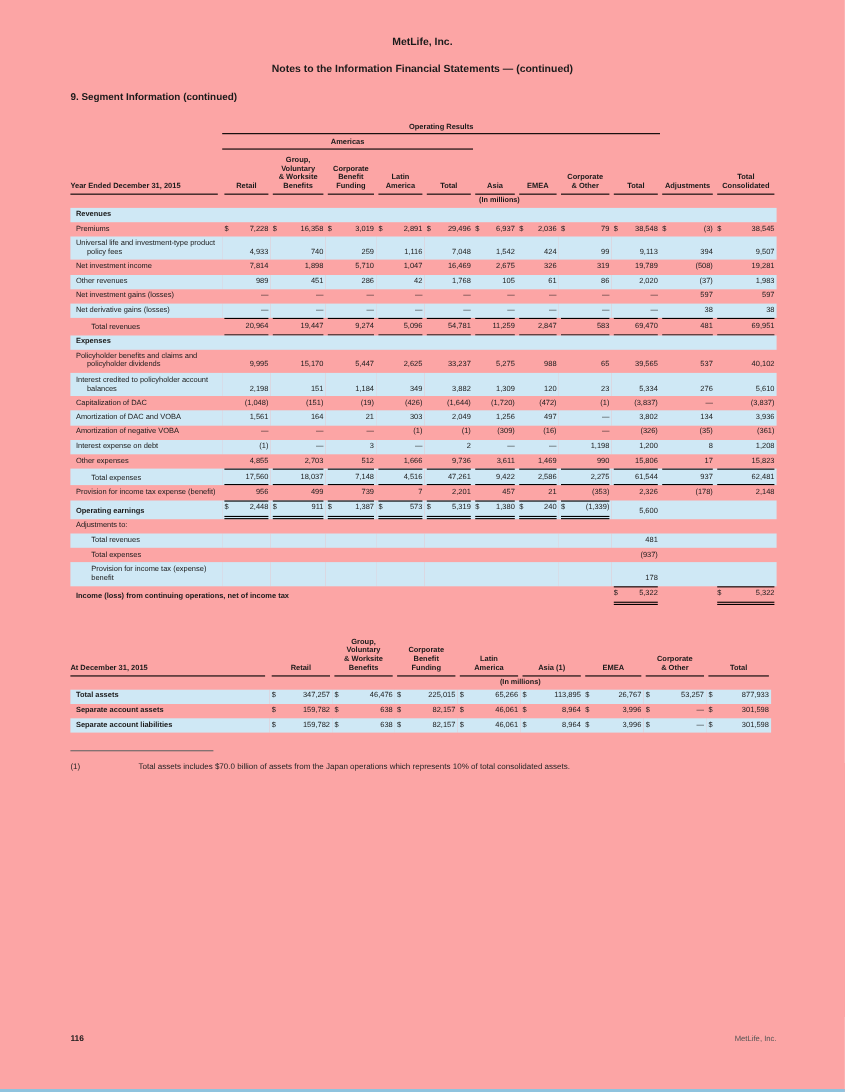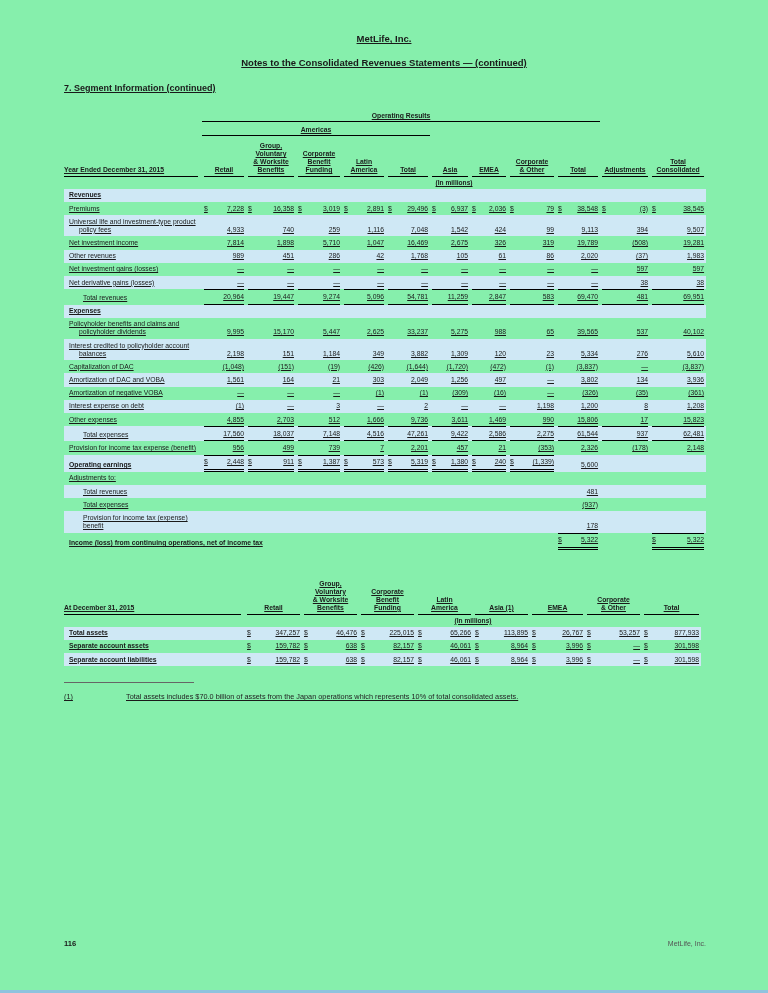--- a/index.html
+++ b/index.html
@@ -12,7 +12,7 @@
     position: relative;
     overflow: hidden;
   }
-  .page { position: absolute; inset: 0; background: #86efac; text-decoration: underline; }
+  .page { position: absolute; inset: 0; background: #fca5a5; }
 
   .doc-title { text-align: center; font-weight: bold; font-size: 9.5px; padding-top: 33px; }
   .doc-subtitle { text-align: center; font-weight: bold; font-size: 9.5px; margin-top: 13px; }

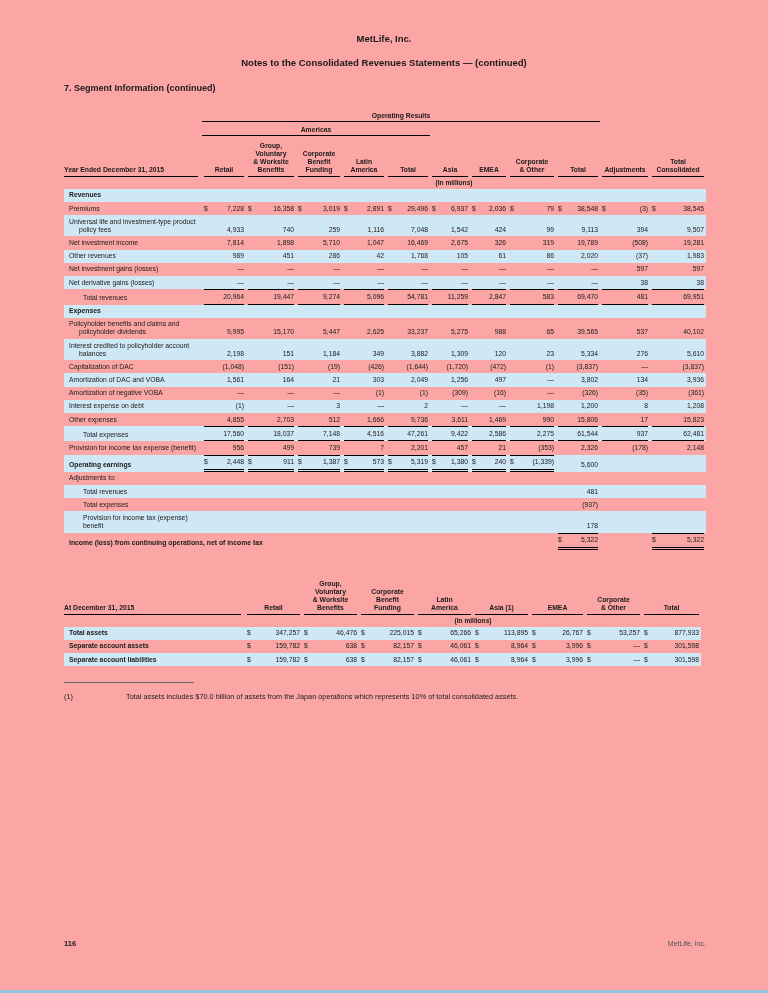--- a/index.html
+++ b/index.html
@@ -72,7 +72,7 @@
 
 <div class="page">
   <div class="doc-title">MetLife, Inc.</div>
-  <div class="doc-subtitle">Notes to the Consolidated Revenues Statements — (continued)</div>
+  <div class="doc-subtitle">Notes to the Information Financial Statements — (continued)</div>
   <div class="section-title">7. Segment Information (continued)</div>
 
   <div class="table-area" id="t1">

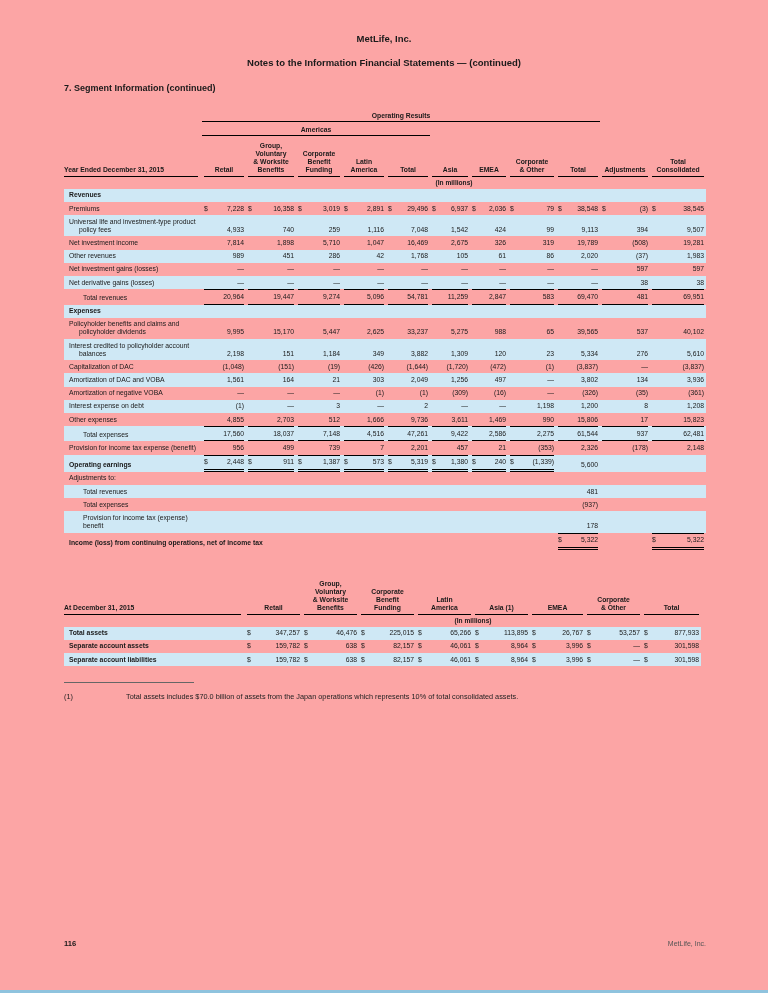--- a/index.html
+++ b/index.html
@@ -73,7 +73,7 @@
 <div class="page">
   <div class="doc-title">MetLife, Inc.</div>
   <div class="doc-subtitle">Notes to the Information Financial Statements — (continued)</div>
-  <div class="section-title">7. Segment Information (continued)</div>
+  <div class="section-title">9. Segment Information (continued)</div>
 
   <div class="table-area" id="t1">
       <table class="fin-table" style="width: 642px;">

